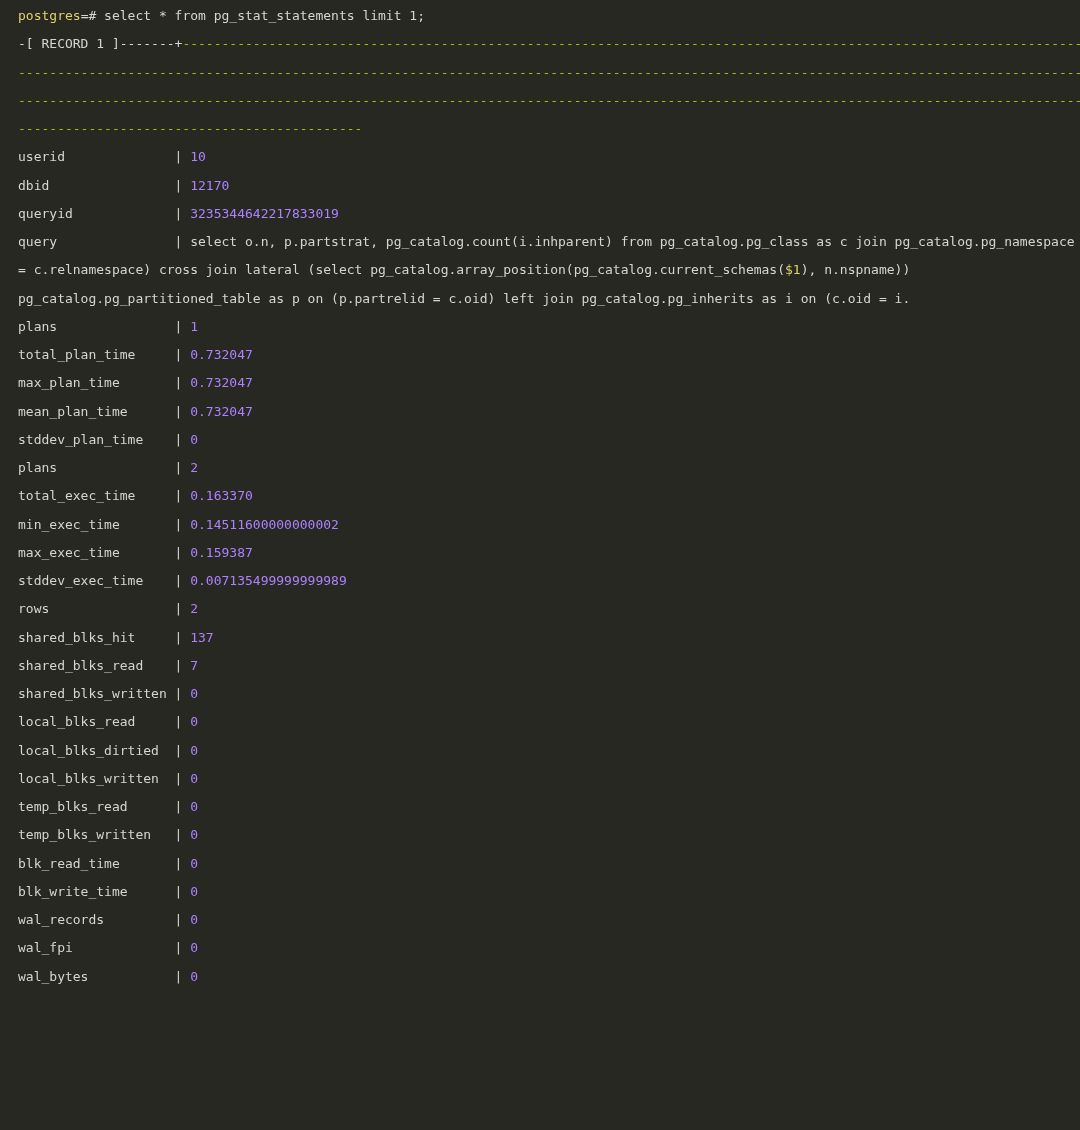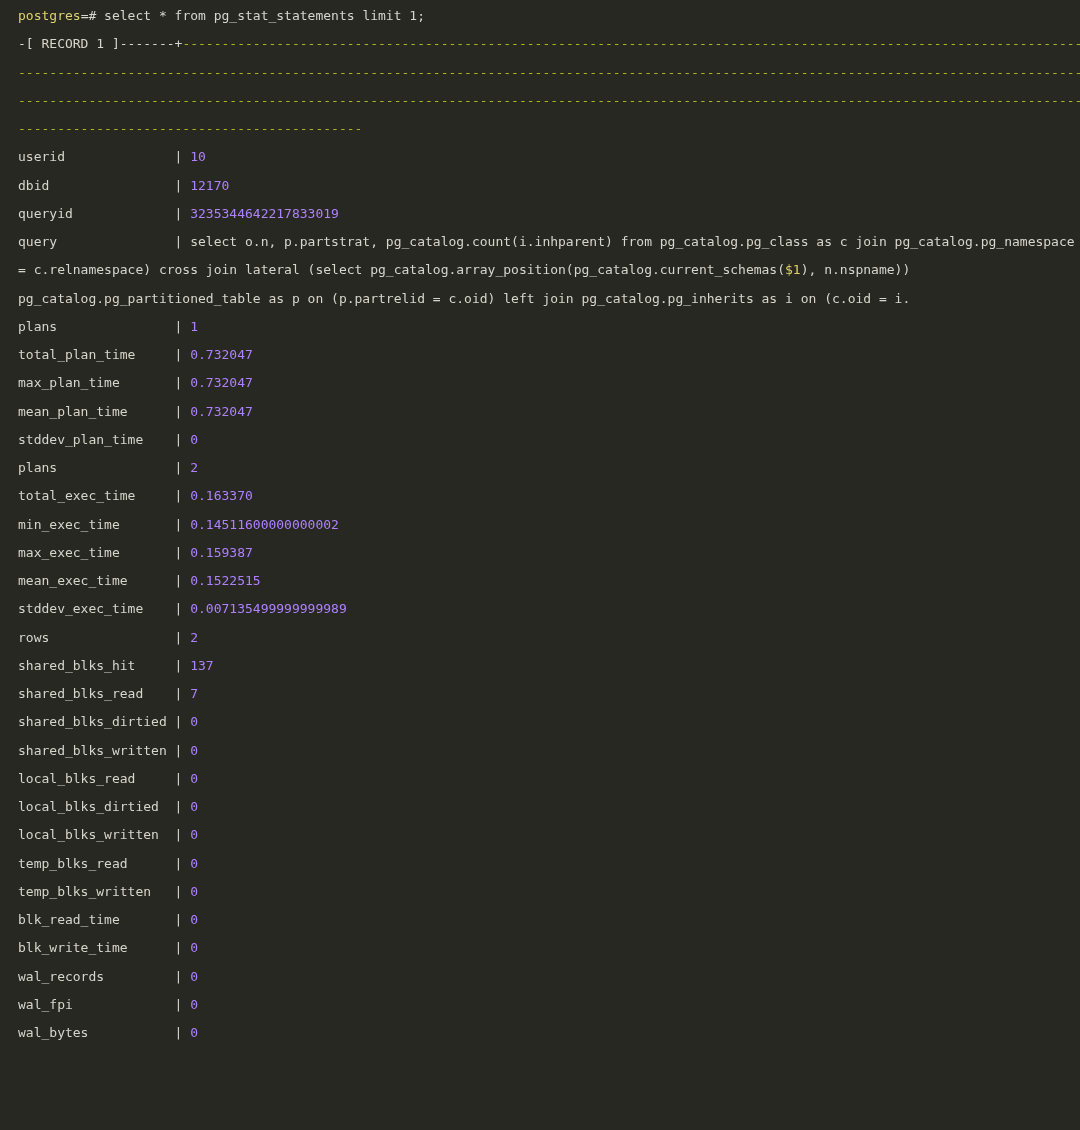--- a/index.html
+++ b/index.html
@@ -58,7 +58,6 @@
       <div class="line"><span class="field">total_exec_time</span><span>| </span><span class="c-num">0.163370</span></div>
       <div class="line"><span class="field">min_exec_time</span><span>| </span><span class="c-num">0.14511600000000002</span></div>
       <div class="line"><span class="field">max_exec_time</span><span>| </span><span class="c-num">0.159387</span></div>
-      <div class="line"><span class="field">mean_exec_time</span><span>| </span><span class="c-num">0.1522515</span></div>
       <div class="line"><span class="field">stddev_exec_time</span><span>| </span><span class="c-num">0.007135499999999989</span></div>
       <div class="line"><span class="field">rows</span><span>| </span><span class="c-num">2</span></div>
       <div class="line"><span class="field">shared_blks_hit</span><span>| </span><span class="c-num">137</span></div>

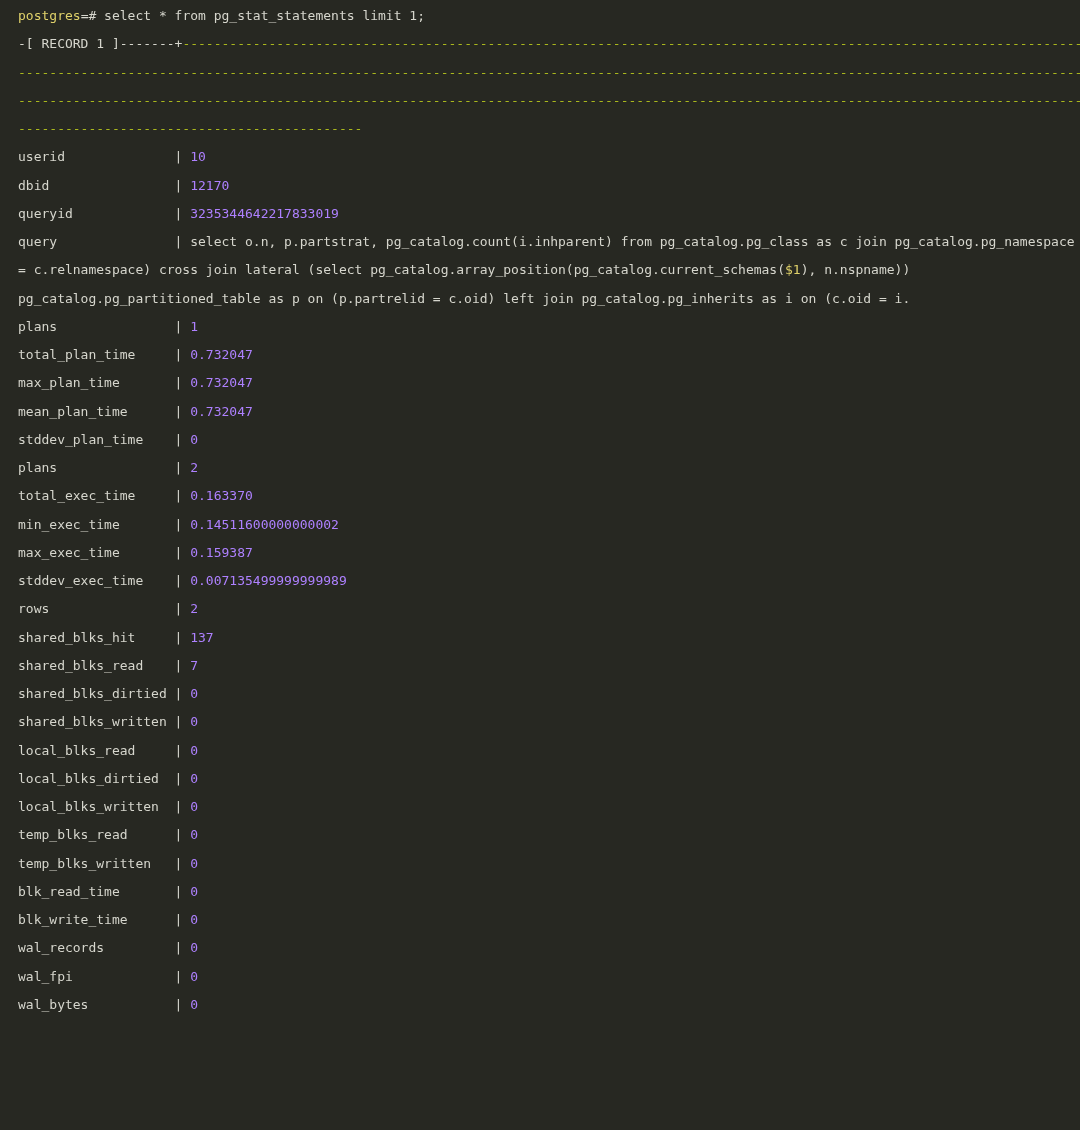--- a/index.html
+++ b/index.html
@@ -62,7 +62,6 @@
       <div class="line"><span class="field">rows</span><span>| </span><span class="c-num">2</span></div>
       <div class="line"><span class="field">shared_blks_hit</span><span>| </span><span class="c-num">137</span></div>
       <div class="line"><span class="field">shared_blks_read</span><span>| </span><span class="c-num">7</span></div>
-      <div class="line"><span class="field">shared_blks_dirtied</span><span>| </span><span class="c-num">0</span></div>
       <div class="line"><span class="field">shared_blks_written</span><span>| </span><span class="c-num">0</span></div>
       <div class="line"><span class="field">local_blks_read</span><span>| </span><span class="c-num">0</span></div>
       <div class="line"><span class="field">local_blks_dirtied</span><span>| </span><span class="c-num">0</span></div>

